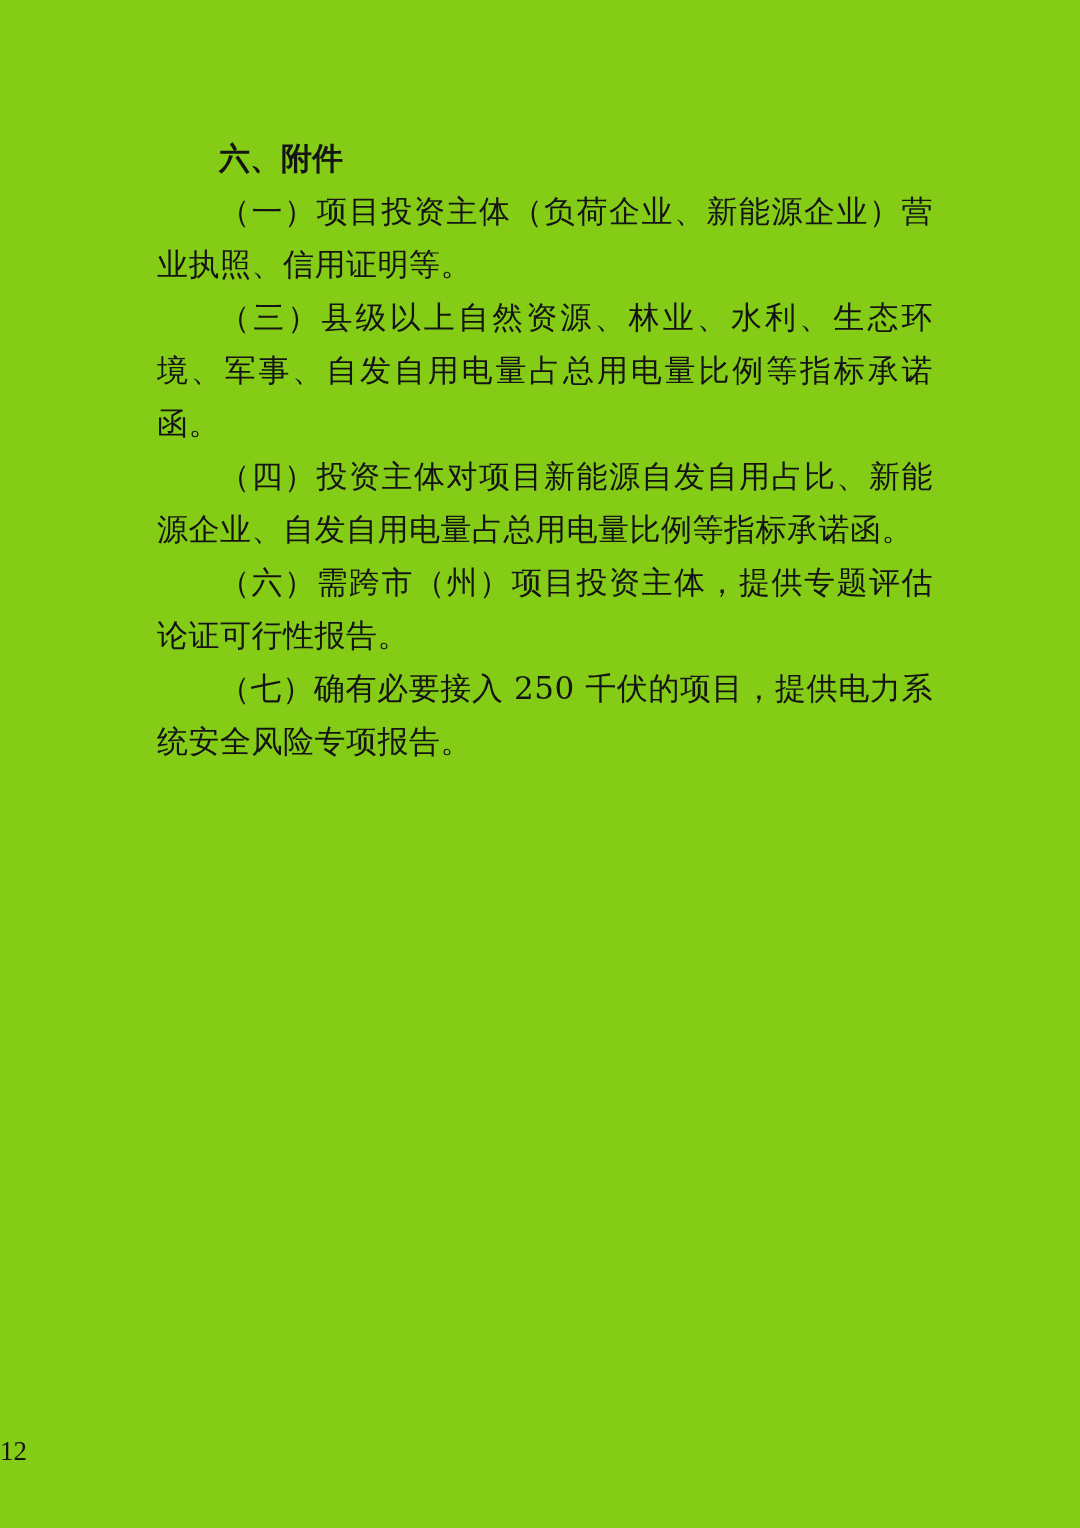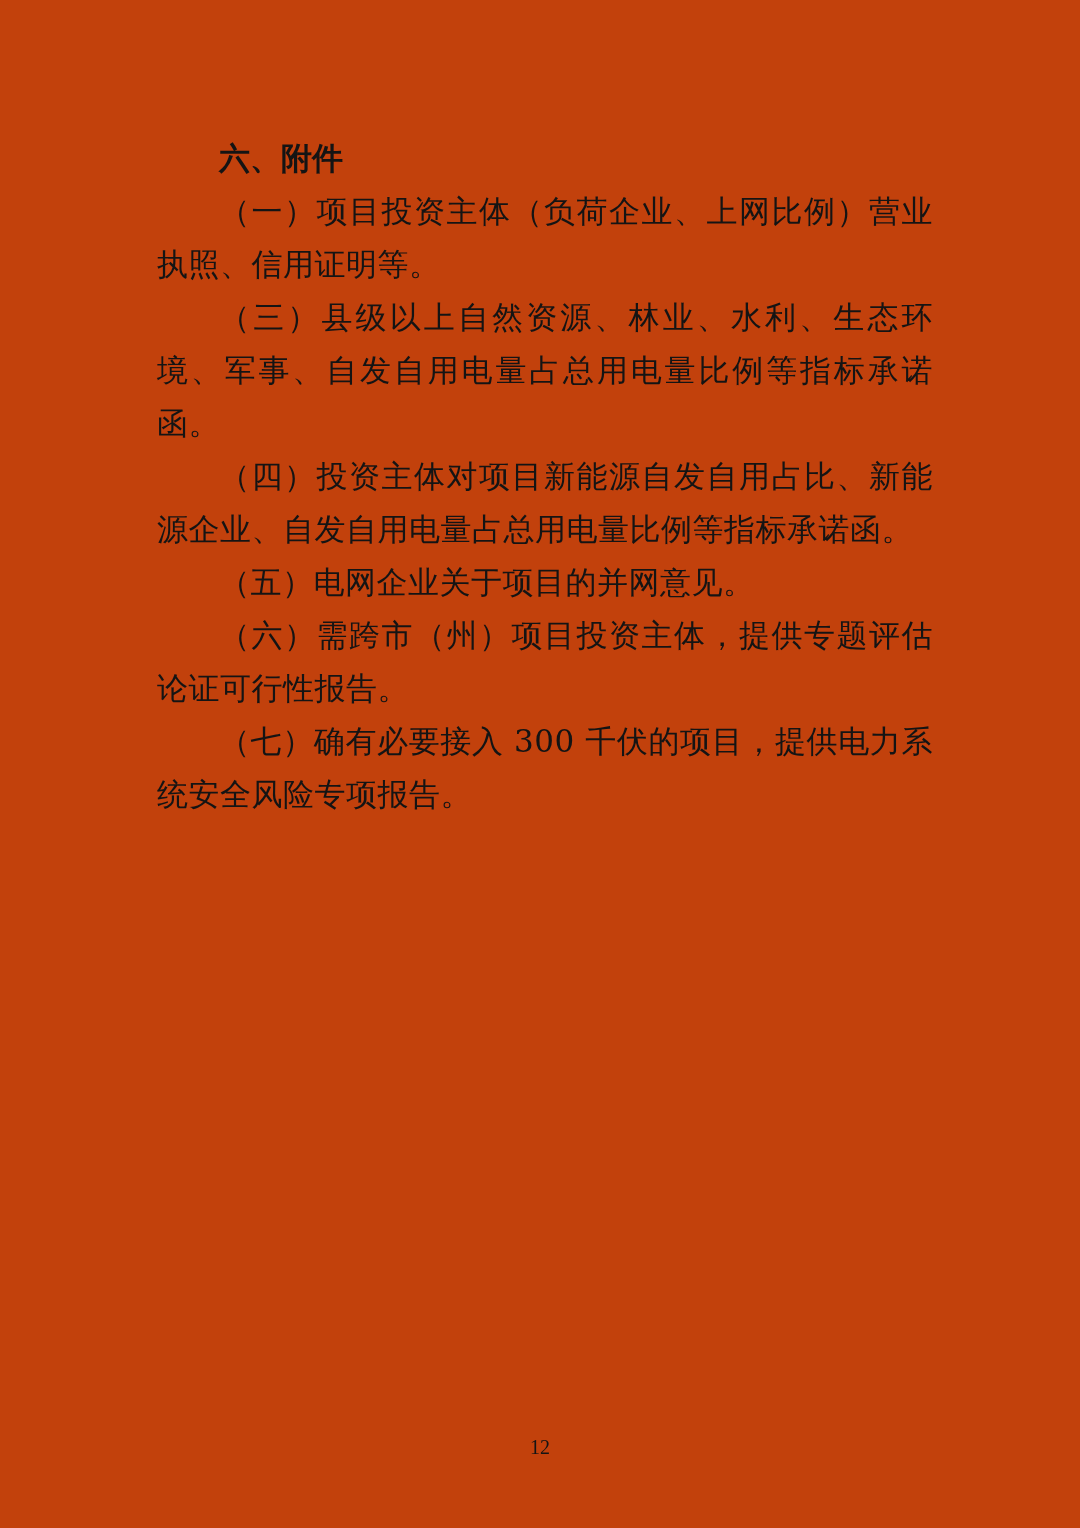--- a/index.html
+++ b/index.html
@@ -11,7 +11,7 @@
     position: relative;
     width: 1080px;
     height: 1528px;
-    background: #c2410c;
+    background: #84cc16;
     color: #141414;
     overflow: hidden;
   }

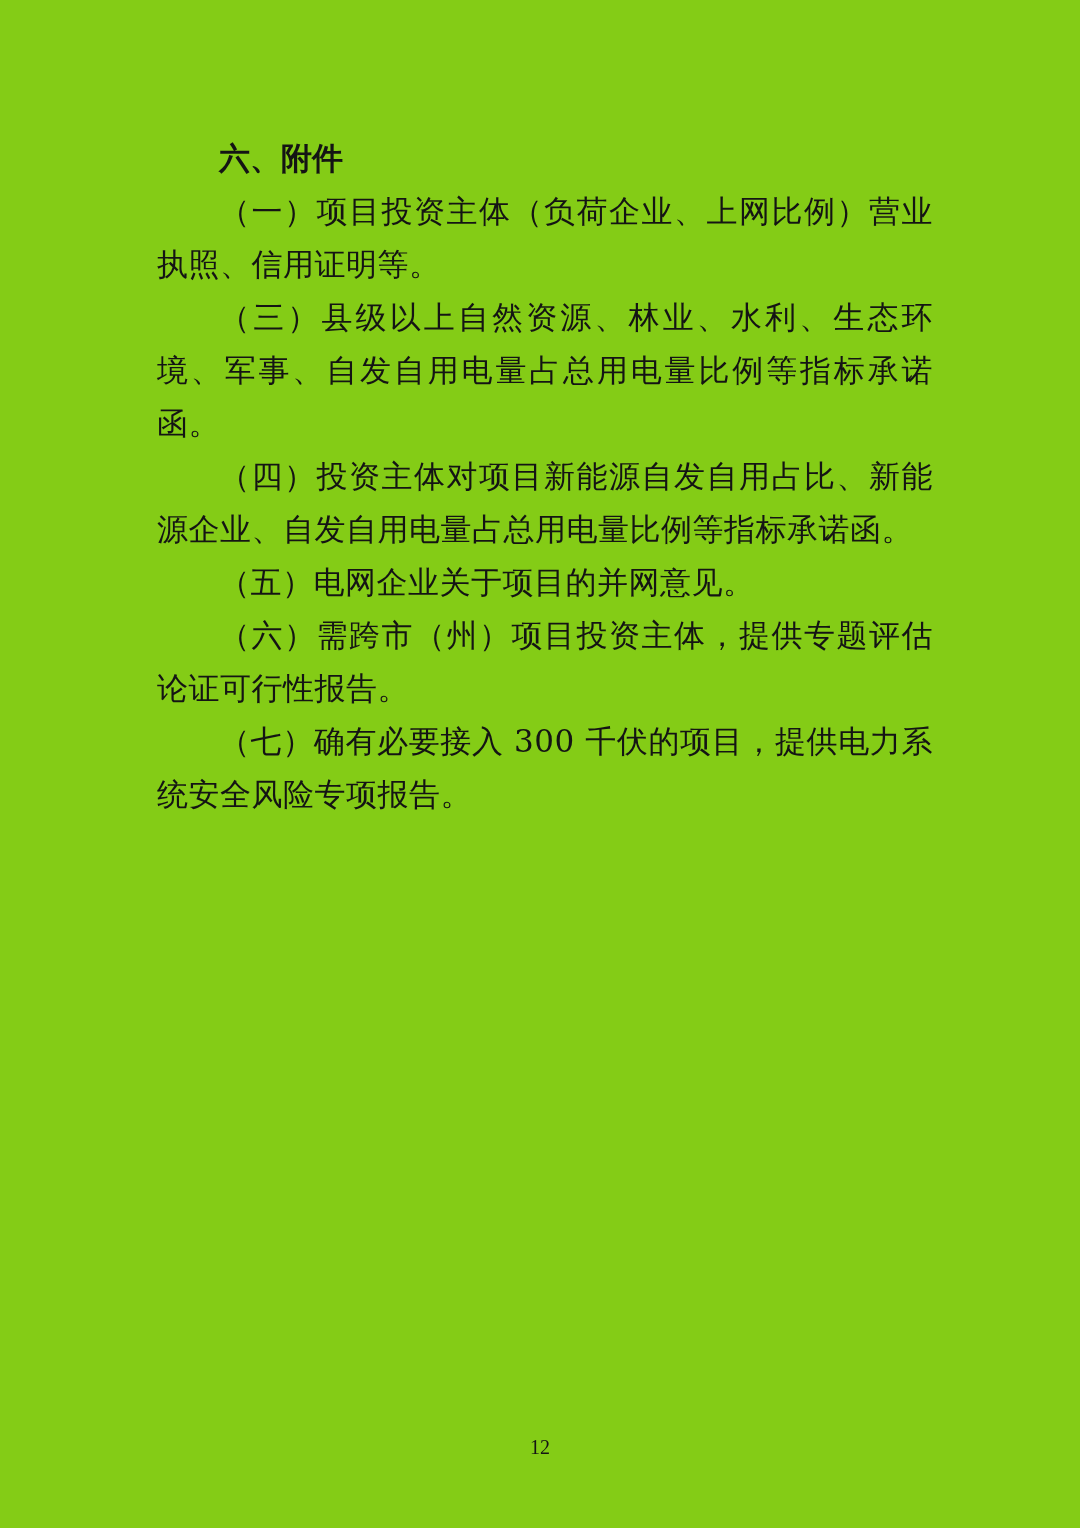--- a/index.html
+++ b/index.html
@@ -58,7 +58,7 @@
 <div class="page">
   <div class="content">
     <p class="heading">六、附件</p>
-    <p class="para">（一）项目投资主体（负荷企业、上网比例）营业执照、信用证明等。</p>
+    <p class="para">（一）项目投资主体（负荷企业、新能源企业）营业执照、信用证明等。</p>
     <p class="para">（三）县级以上自然资源、林业、水利、生态环境、军事、自发自用电量占总用电量比例等指标承诺函。</p>
     <p class="para">（四）投资主体对项目新能源自发自用占比、新能源企业、自发自用电量占总用电量比例等指标承诺函。</p>
     <p class="para">（五）电网企业关于项目的并网意见。</p>

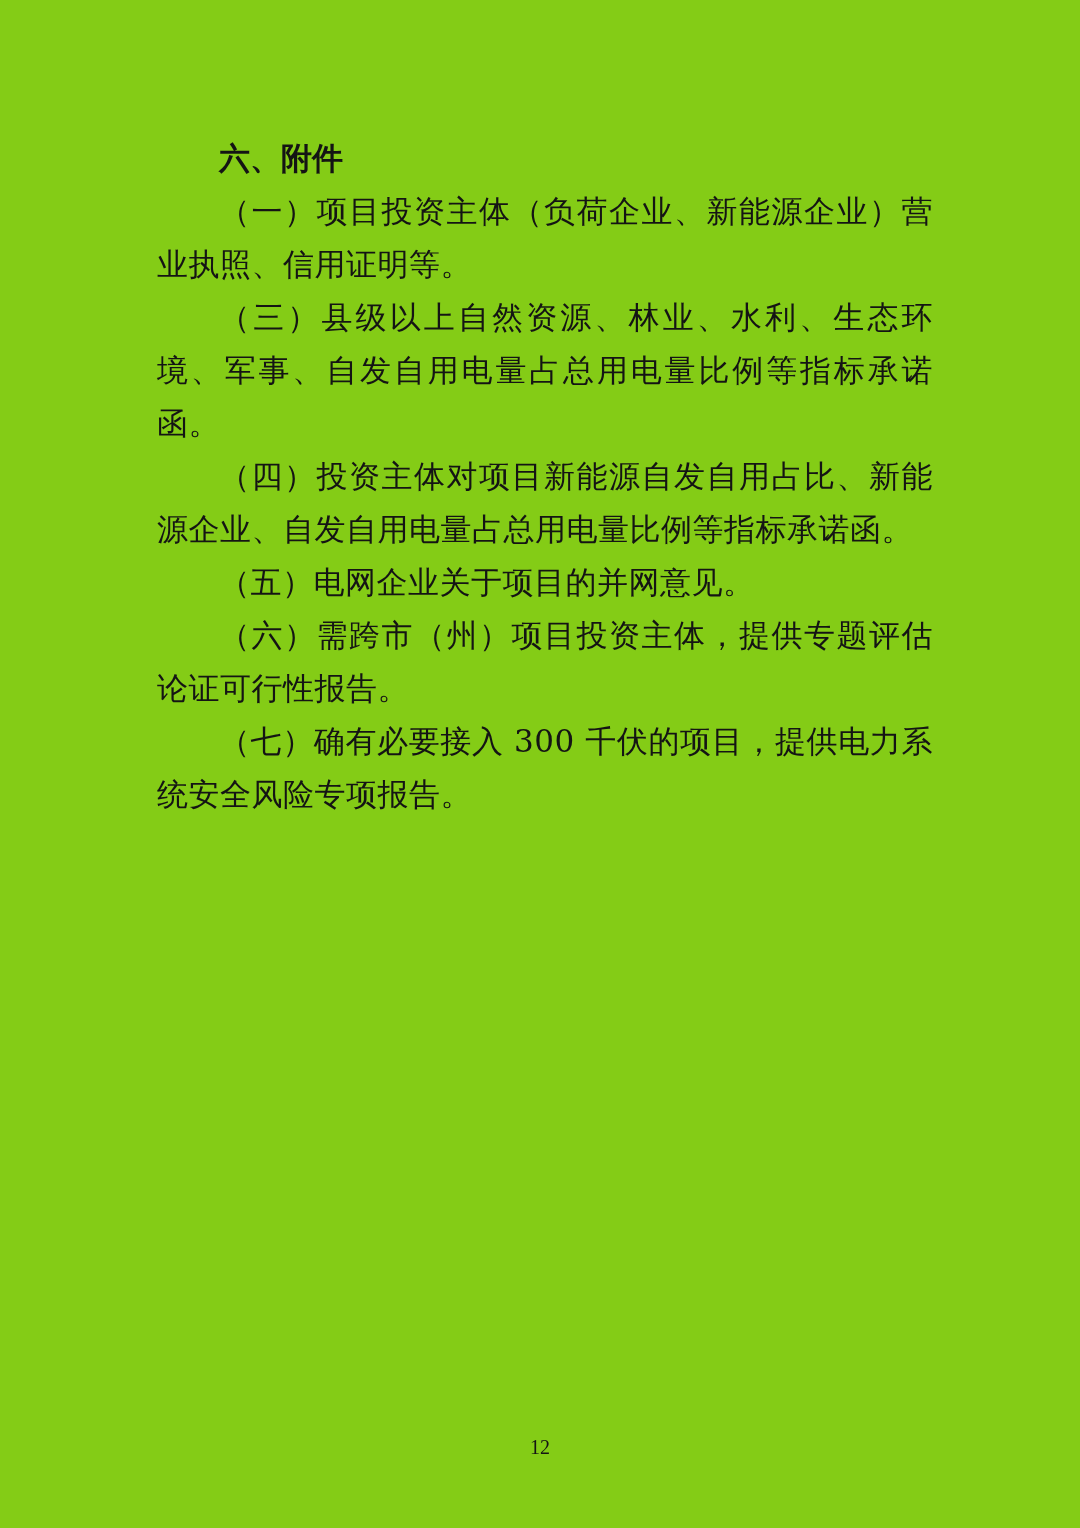--- a/index.html
+++ b/index.html
@@ -61,7 +61,6 @@
     <p class="para">（一）项目投资主体（负荷企业、新能源企业）营业执照、信用证明等。</p>
     <p class="para">（三）县级以上自然资源、林业、水利、生态环境、军事、自发自用电量占总用电量比例等指标承诺函。</p>
     <p class="para">（四）投资主体对项目新能源自发自用占比、新能源企业、自发自用电量占总用电量比例等指标承诺函。</p>
-    <p class="para">（五）电网企业关于项目的并网意见。</p>
     <p class="para">（六）需跨市（州）项目投资主体，提供专题评估论证可行性报告。</p>
     <p class="para">（七）确有必要接入 300 千伏的项目，提供电力系统安全风险专项报告。</p>
   </div>

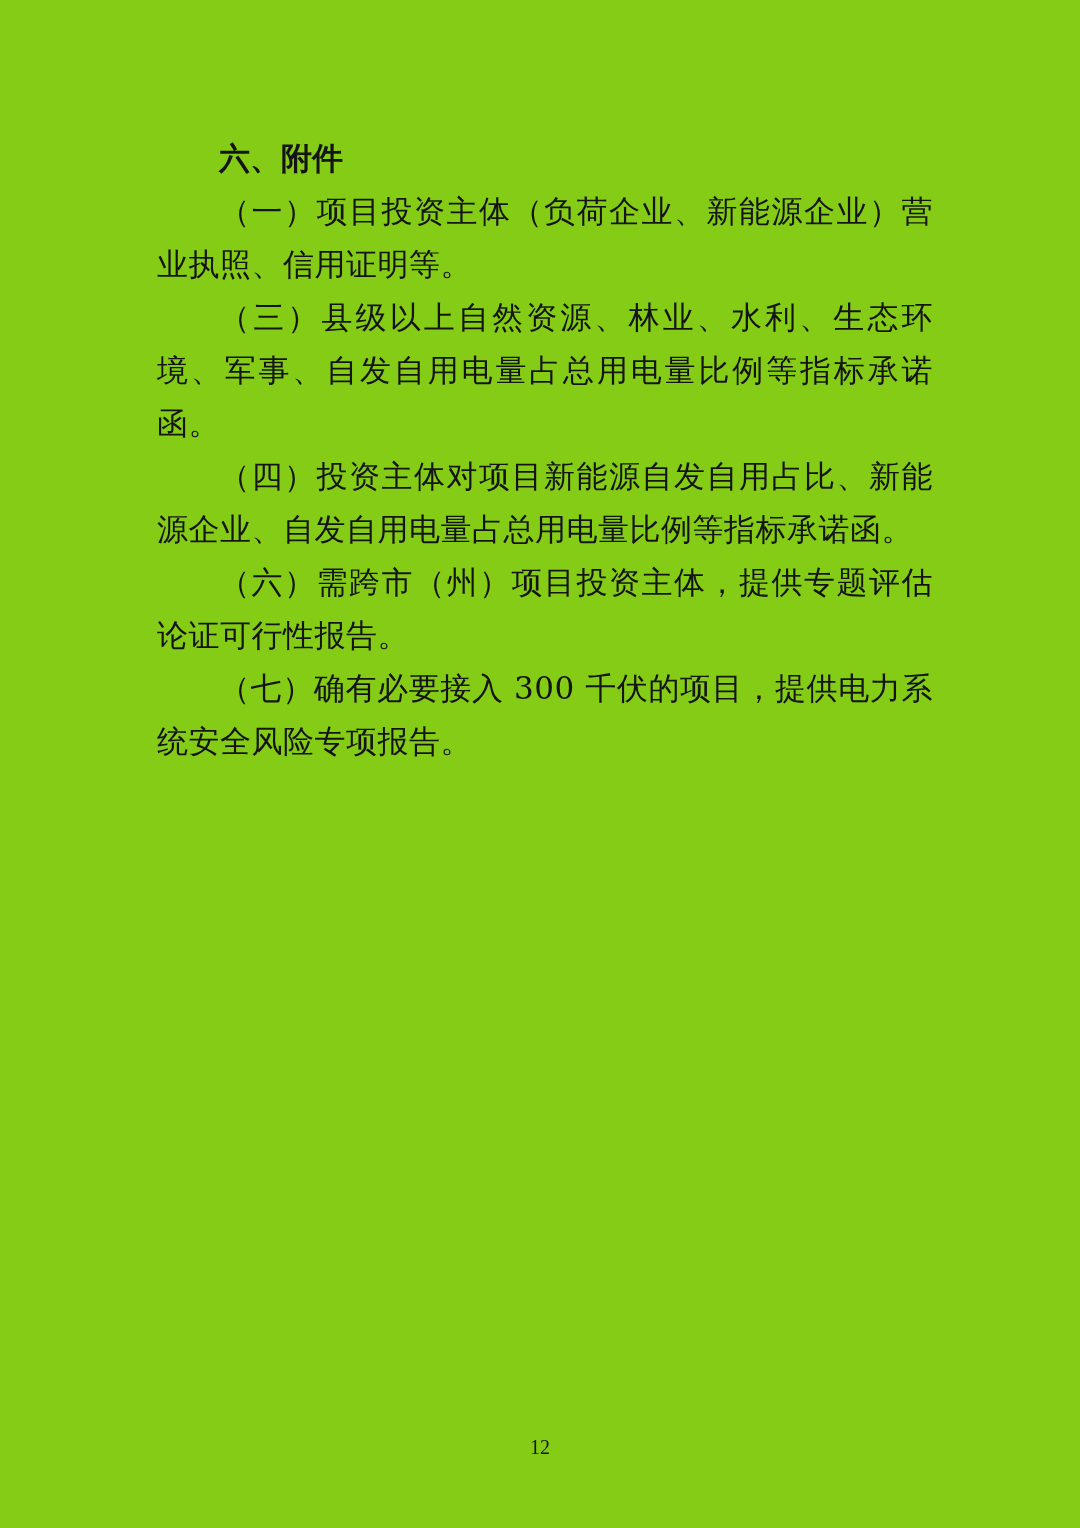--- a/index.html
+++ b/index.html
@@ -62,7 +62,7 @@
     <p class="para">（三）县级以上自然资源、林业、水利、生态环境、军事、自发自用电量占总用电量比例等指标承诺函。</p>
     <p class="para">（四）投资主体对项目新能源自发自用占比、新能源企业、自发自用电量占总用电量比例等指标承诺函。</p>
     <p class="para">（六）需跨市（州）项目投资主体，提供专题评估论证可行性报告。</p>
-    <p class="para">（七）确有必要接入 300 千伏的项目，提供电力系统安全风险专项报告。</p>
+    <p class="para">（七）确有必要接入 250 千伏的项目，提供电力系统安全风险专项报告。</p>
   </div>
 
   <div class="footer">12</div>

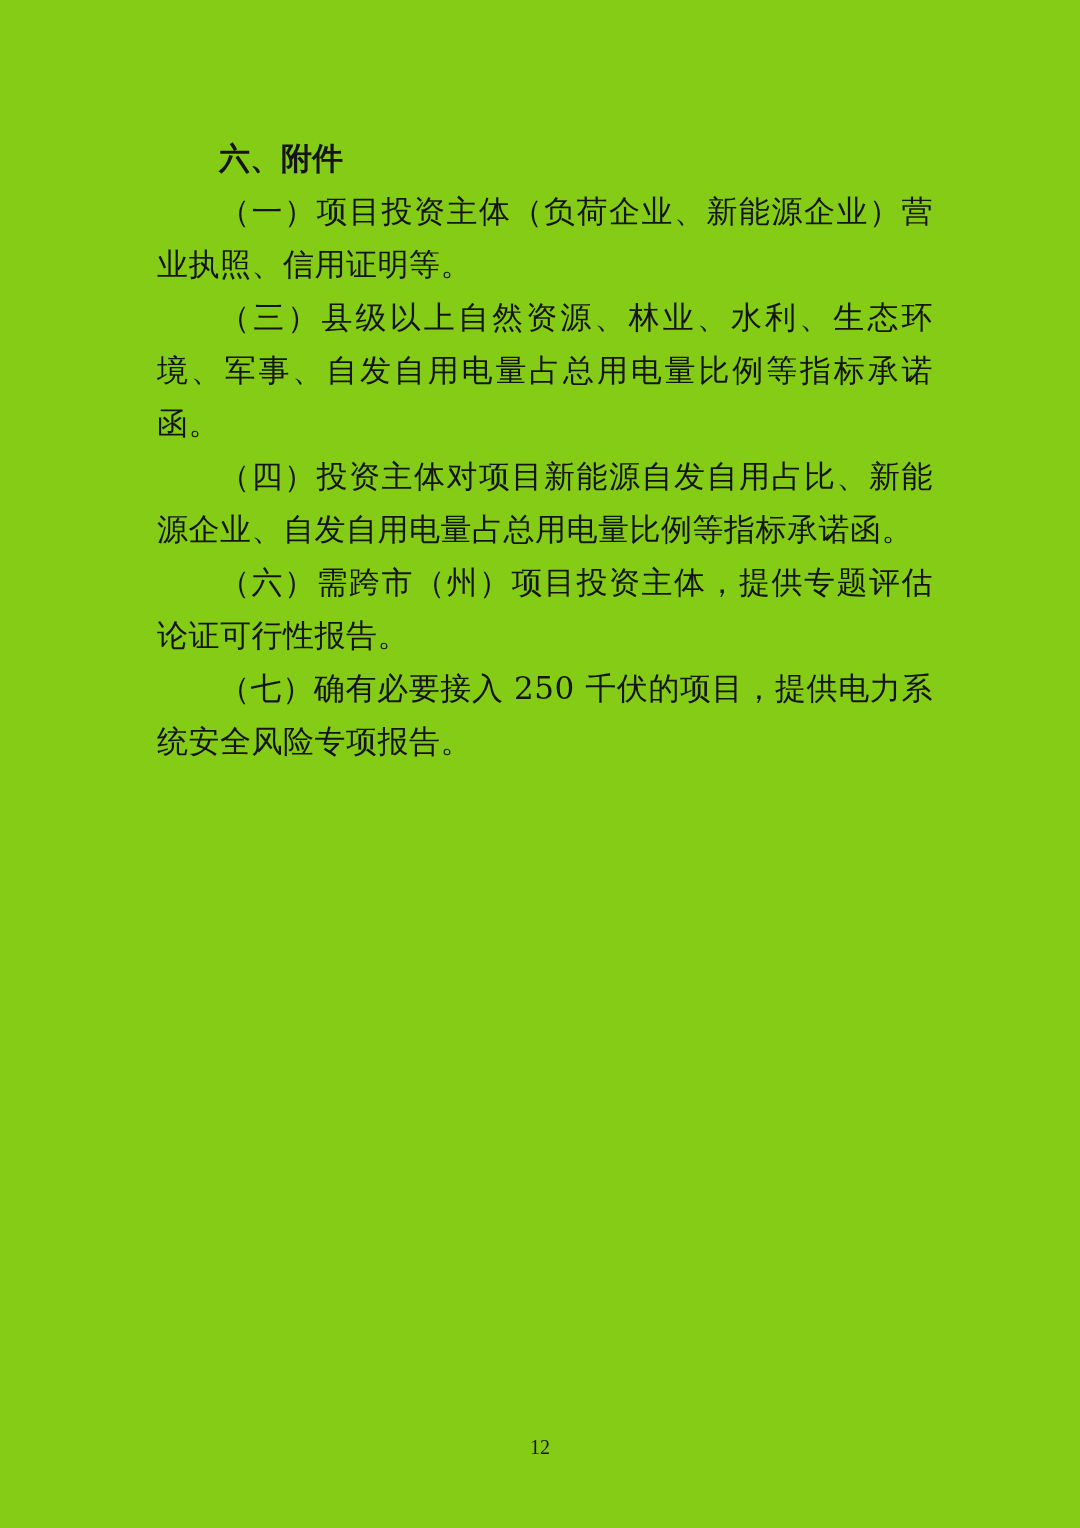--- a/index.html
+++ b/index.html
@@ -46,9 +46,8 @@
     left: 0;
     top: 1436px;
     width: 100%;
-    text-align: center;
     font-family: "Liberation Serif", serif;
-    font-size: 20px;
+    font-size: 27px;
     color: #141414;
   }
 </style>

